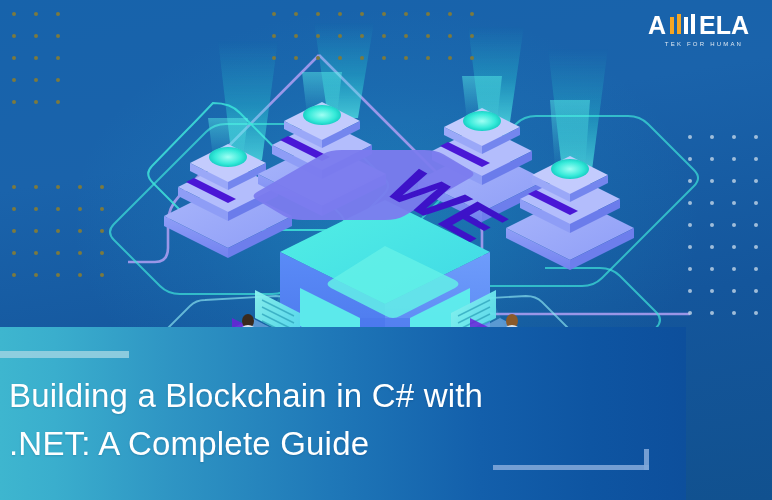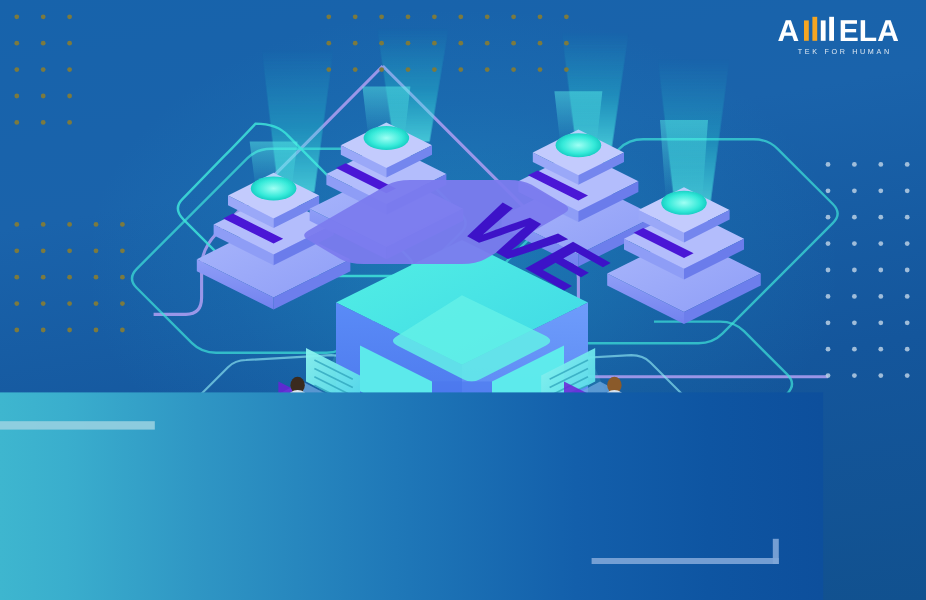--- a/index.html
+++ b/index.html
@@ -412,6 +412,8 @@
     <span class="h"></span>
     <span class="v"></span>
   </div>
+  <div class="title">Building a Blockchain in C# with
+.NET: A Complete Guide</div>
 
   <div class="logo">
     <svg class="mark" viewBox="0 0 112 26" xmlns="http://www.w3.org/2000/svg">

